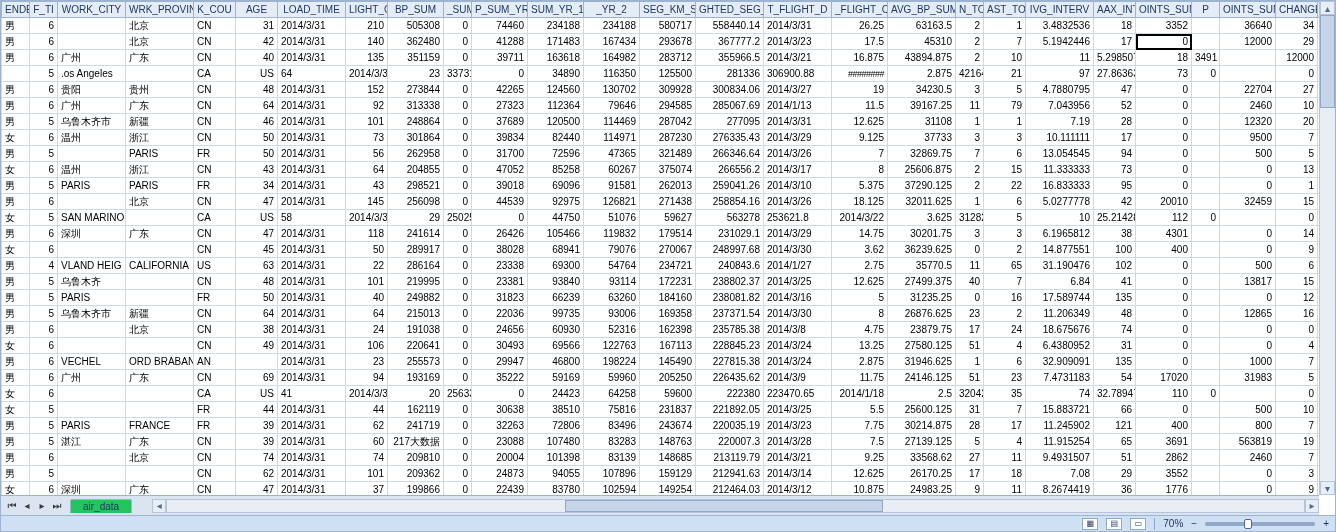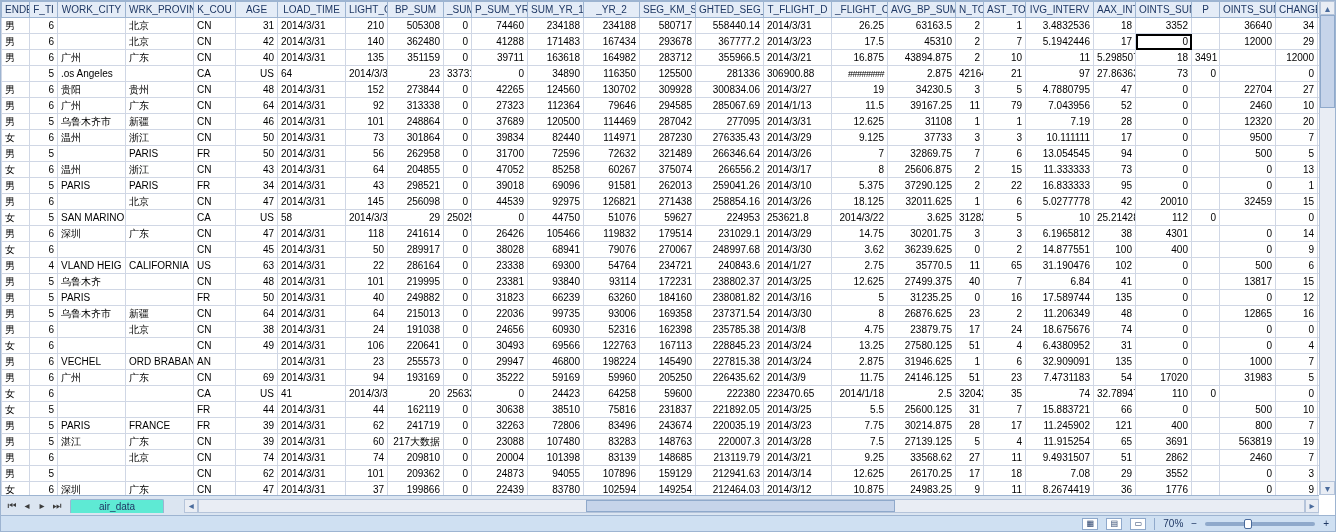--- a/index.html
+++ b/index.html
@@ -351,7 +351,7 @@
             <td>0</td>
             <td>31700</td>
             <td>72596</td>
-            <td>72632</td>
+            <td>47365</td>
             <td>321489</td>
             <td>266346.64</td>
             <td class="txt">2014/3/26</td>

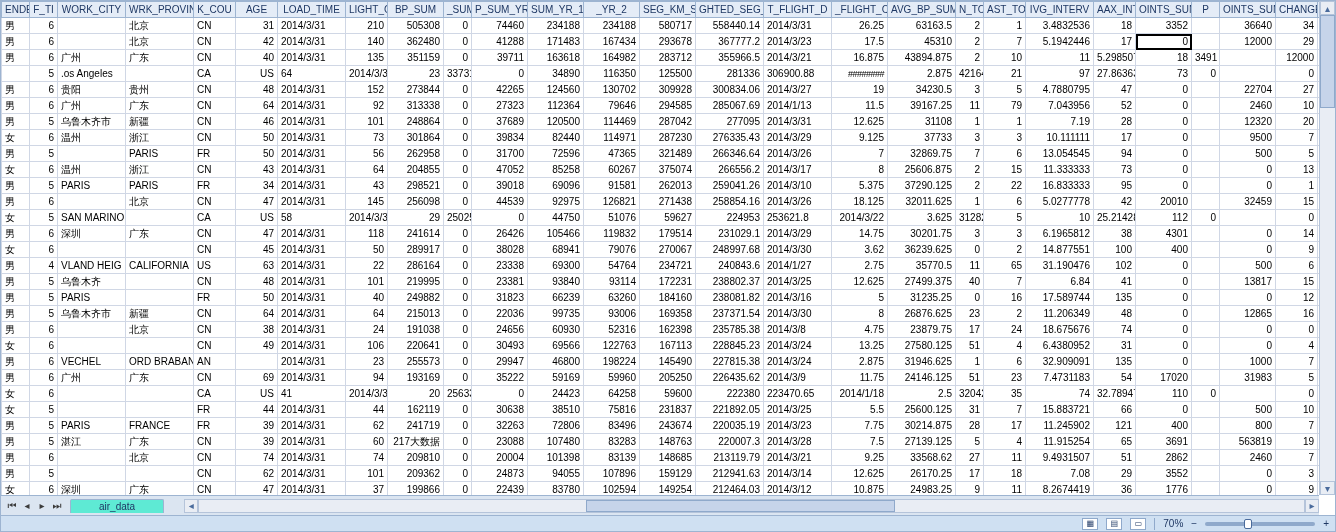--- a/index.html
+++ b/index.html
@@ -469,7 +469,7 @@
             <td>44750</td>
             <td>51076</td>
             <td>59627</td>
-            <td>224953</td>
+            <td>563278</td>
             <td class="txt">253621.8</td>
             <td>2014/3/22</td>
             <td>3.625</td>

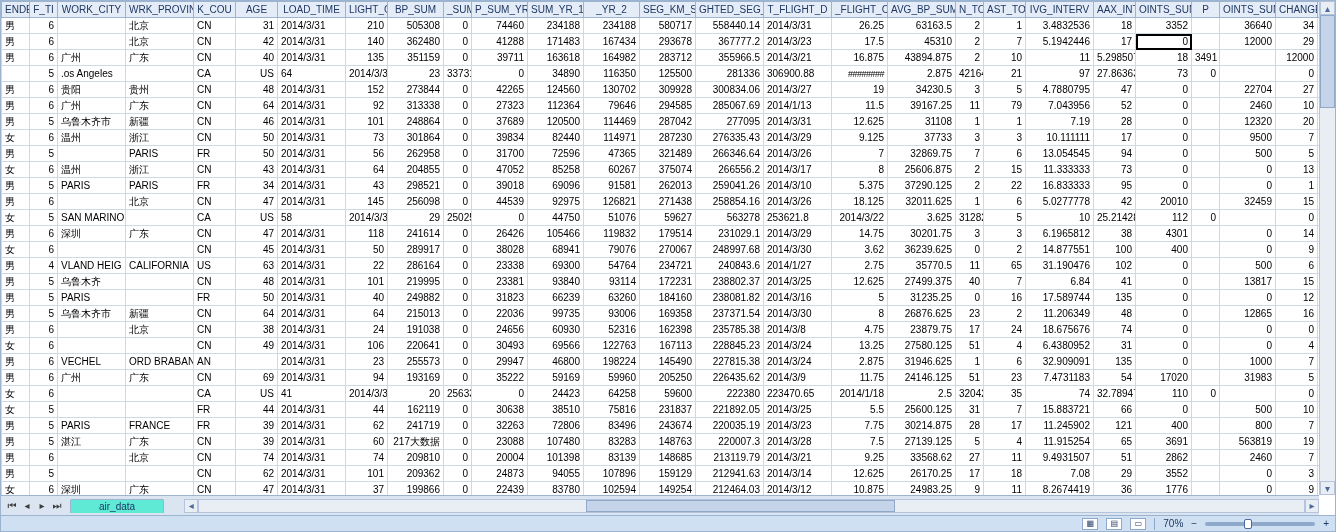--- a/index.html
+++ b/index.html
@@ -16,7 +16,7 @@
   .bottombar { position:absolute; left:0; bottom:16px; right:16px; height:20px; background:#dbe5f1; display:flex; align-items:center; font-size:10px; border-top:1px solid #9db4d1;}
   .tab-nav { display:flex; align-items:center; gap:1px; padding:0 4px;}
   .tab-nav span { width:14px; height:14px; display:flex; align-items:center; justify-content:center; color:#3b3b3b; cursor:pointer; }
-  .sheettab { background:#5eead4; border:1px solid #9db4d1; border-bottom:none; padding:1px 28px; margin-left:2px; border-radius:2px 2px 0 0; color:#1f3864;}
+  .sheettab { background:#22c55e; border:1px solid #9db4d1; border-bottom:none; padding:1px 12px; margin-left:2px; border-radius:2px 2px 0 0; color:#1f3864;}
   .hscroll { flex:1; margin-left:20px; display:flex; align-items:center; }
   .hscroll .track { flex:1; height:14px; background:#e9edf4; border:1px solid #b5c4da; position:relative;}
   .hscroll .thumb { position:absolute; left:35%; top:0; bottom:0; width:28%; background:#c6d4ea; border:1px solid #8fa9cb;}

